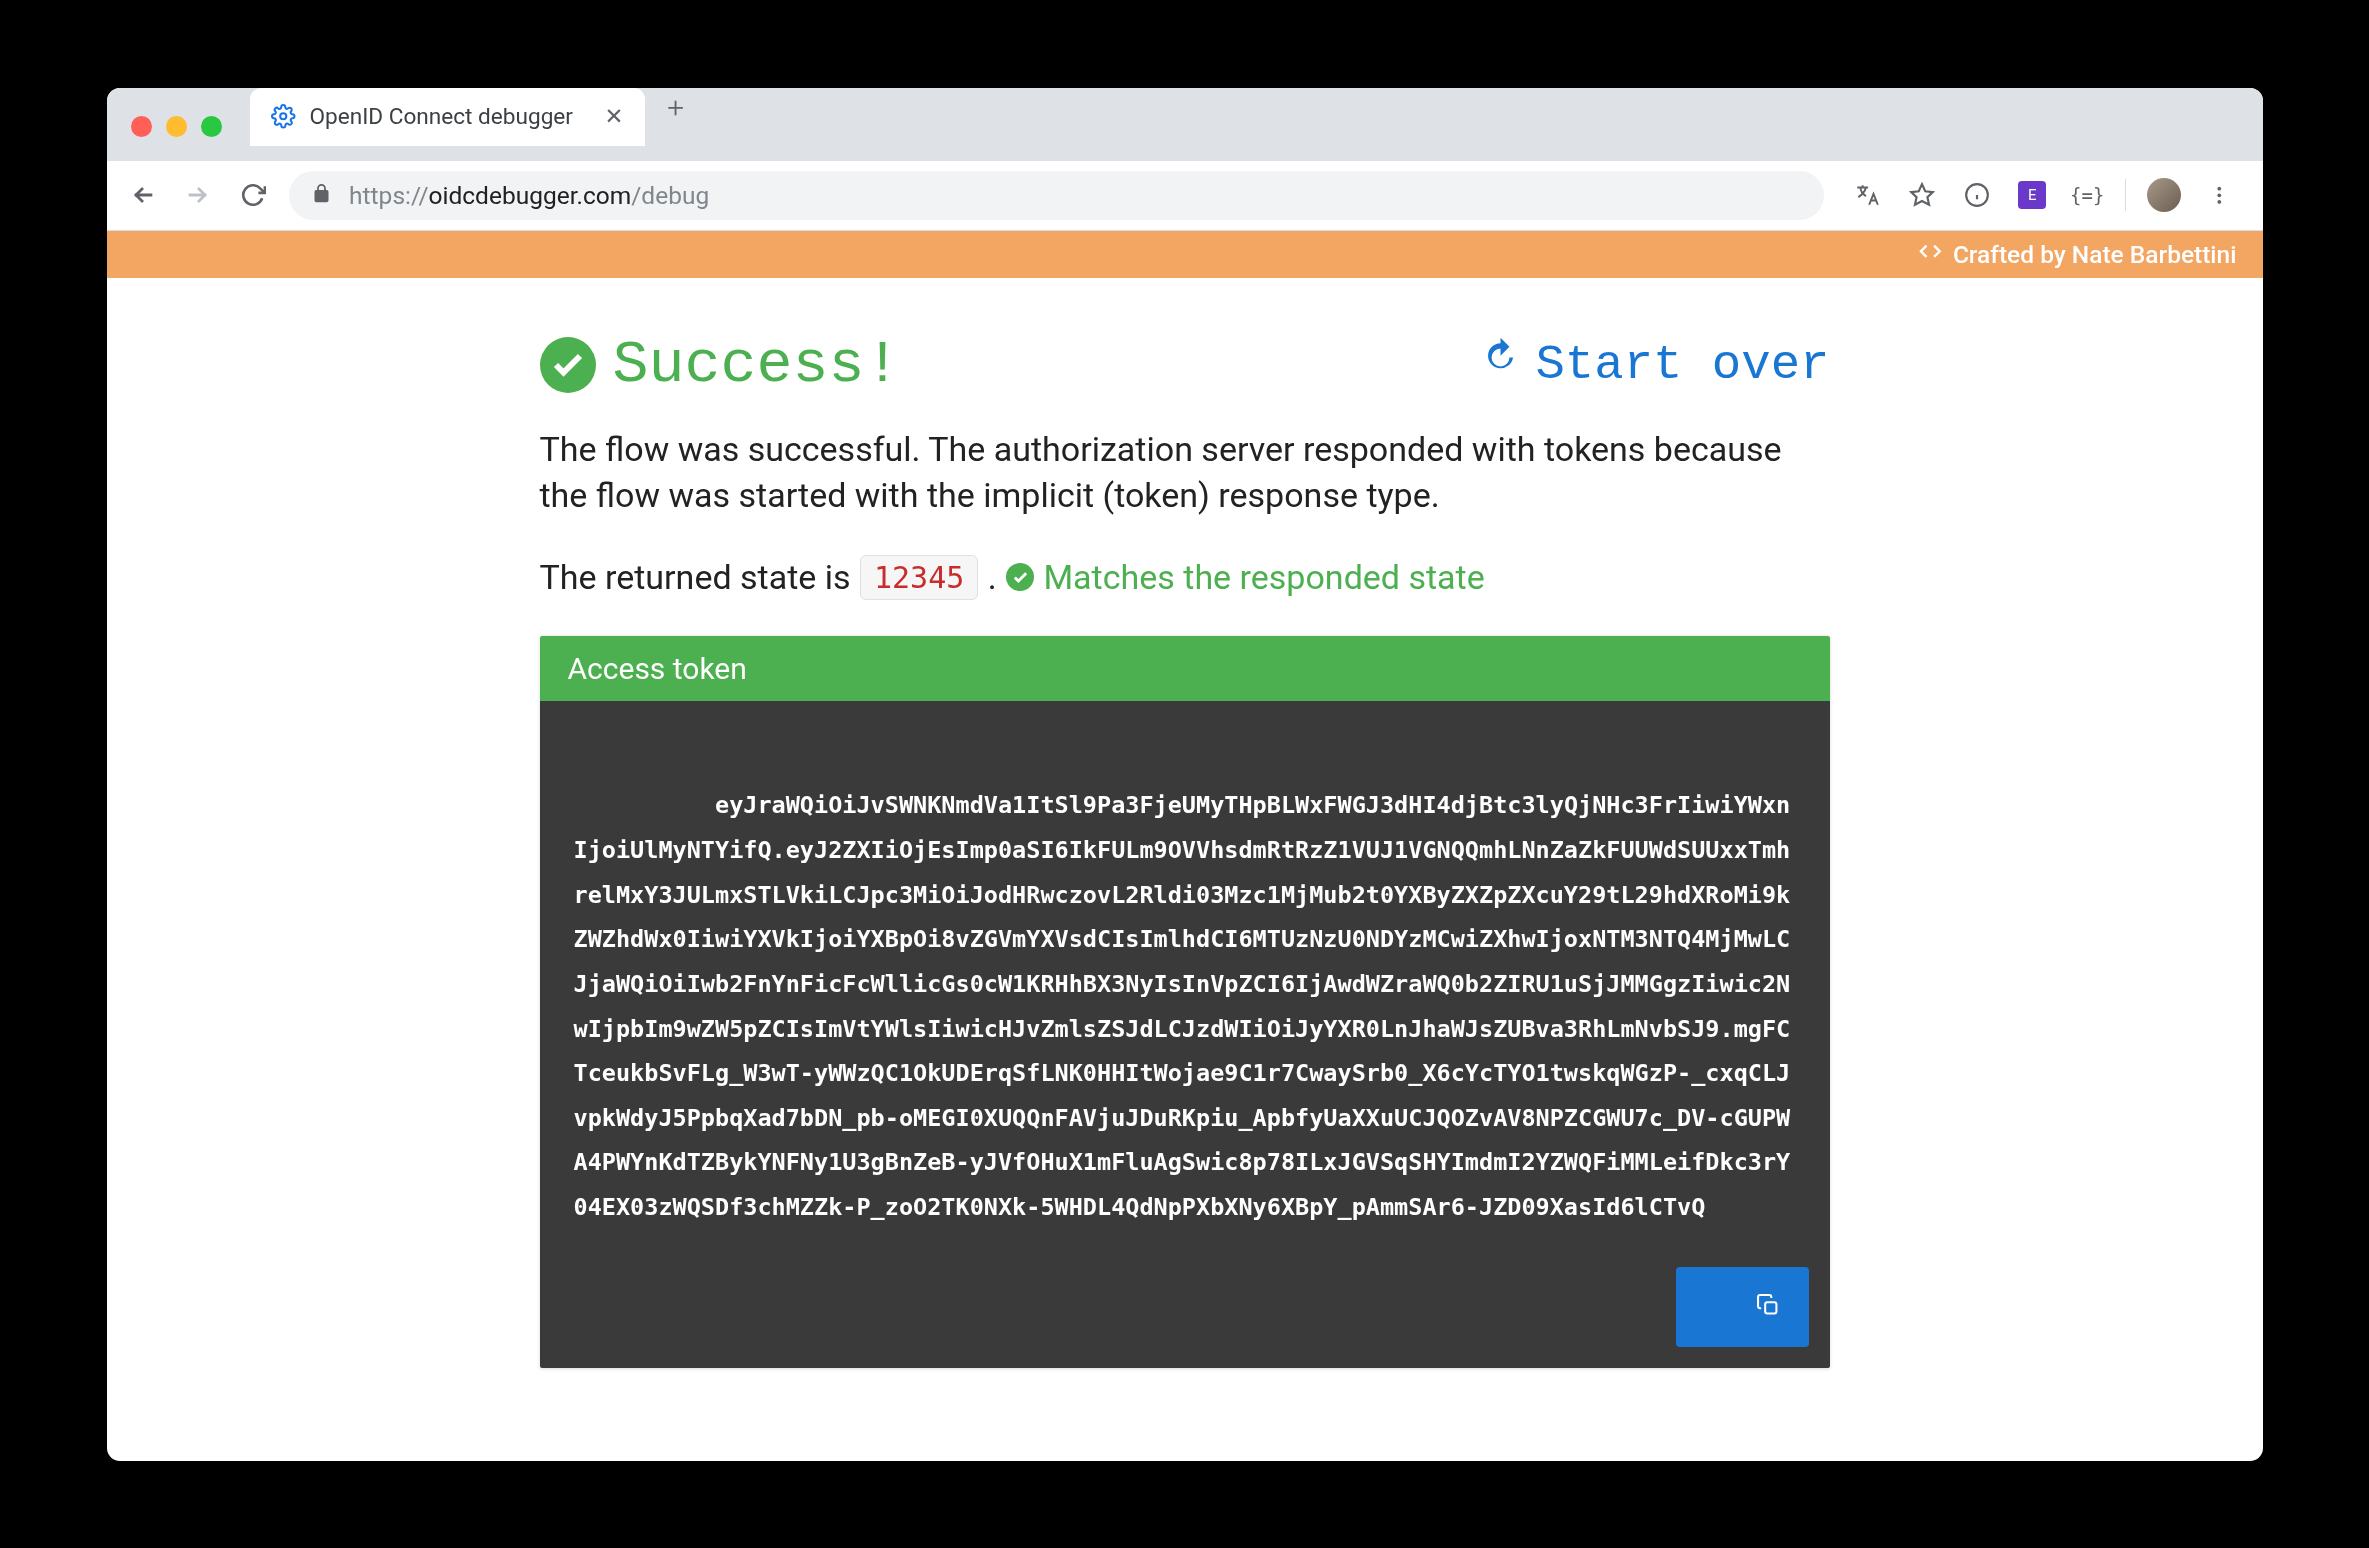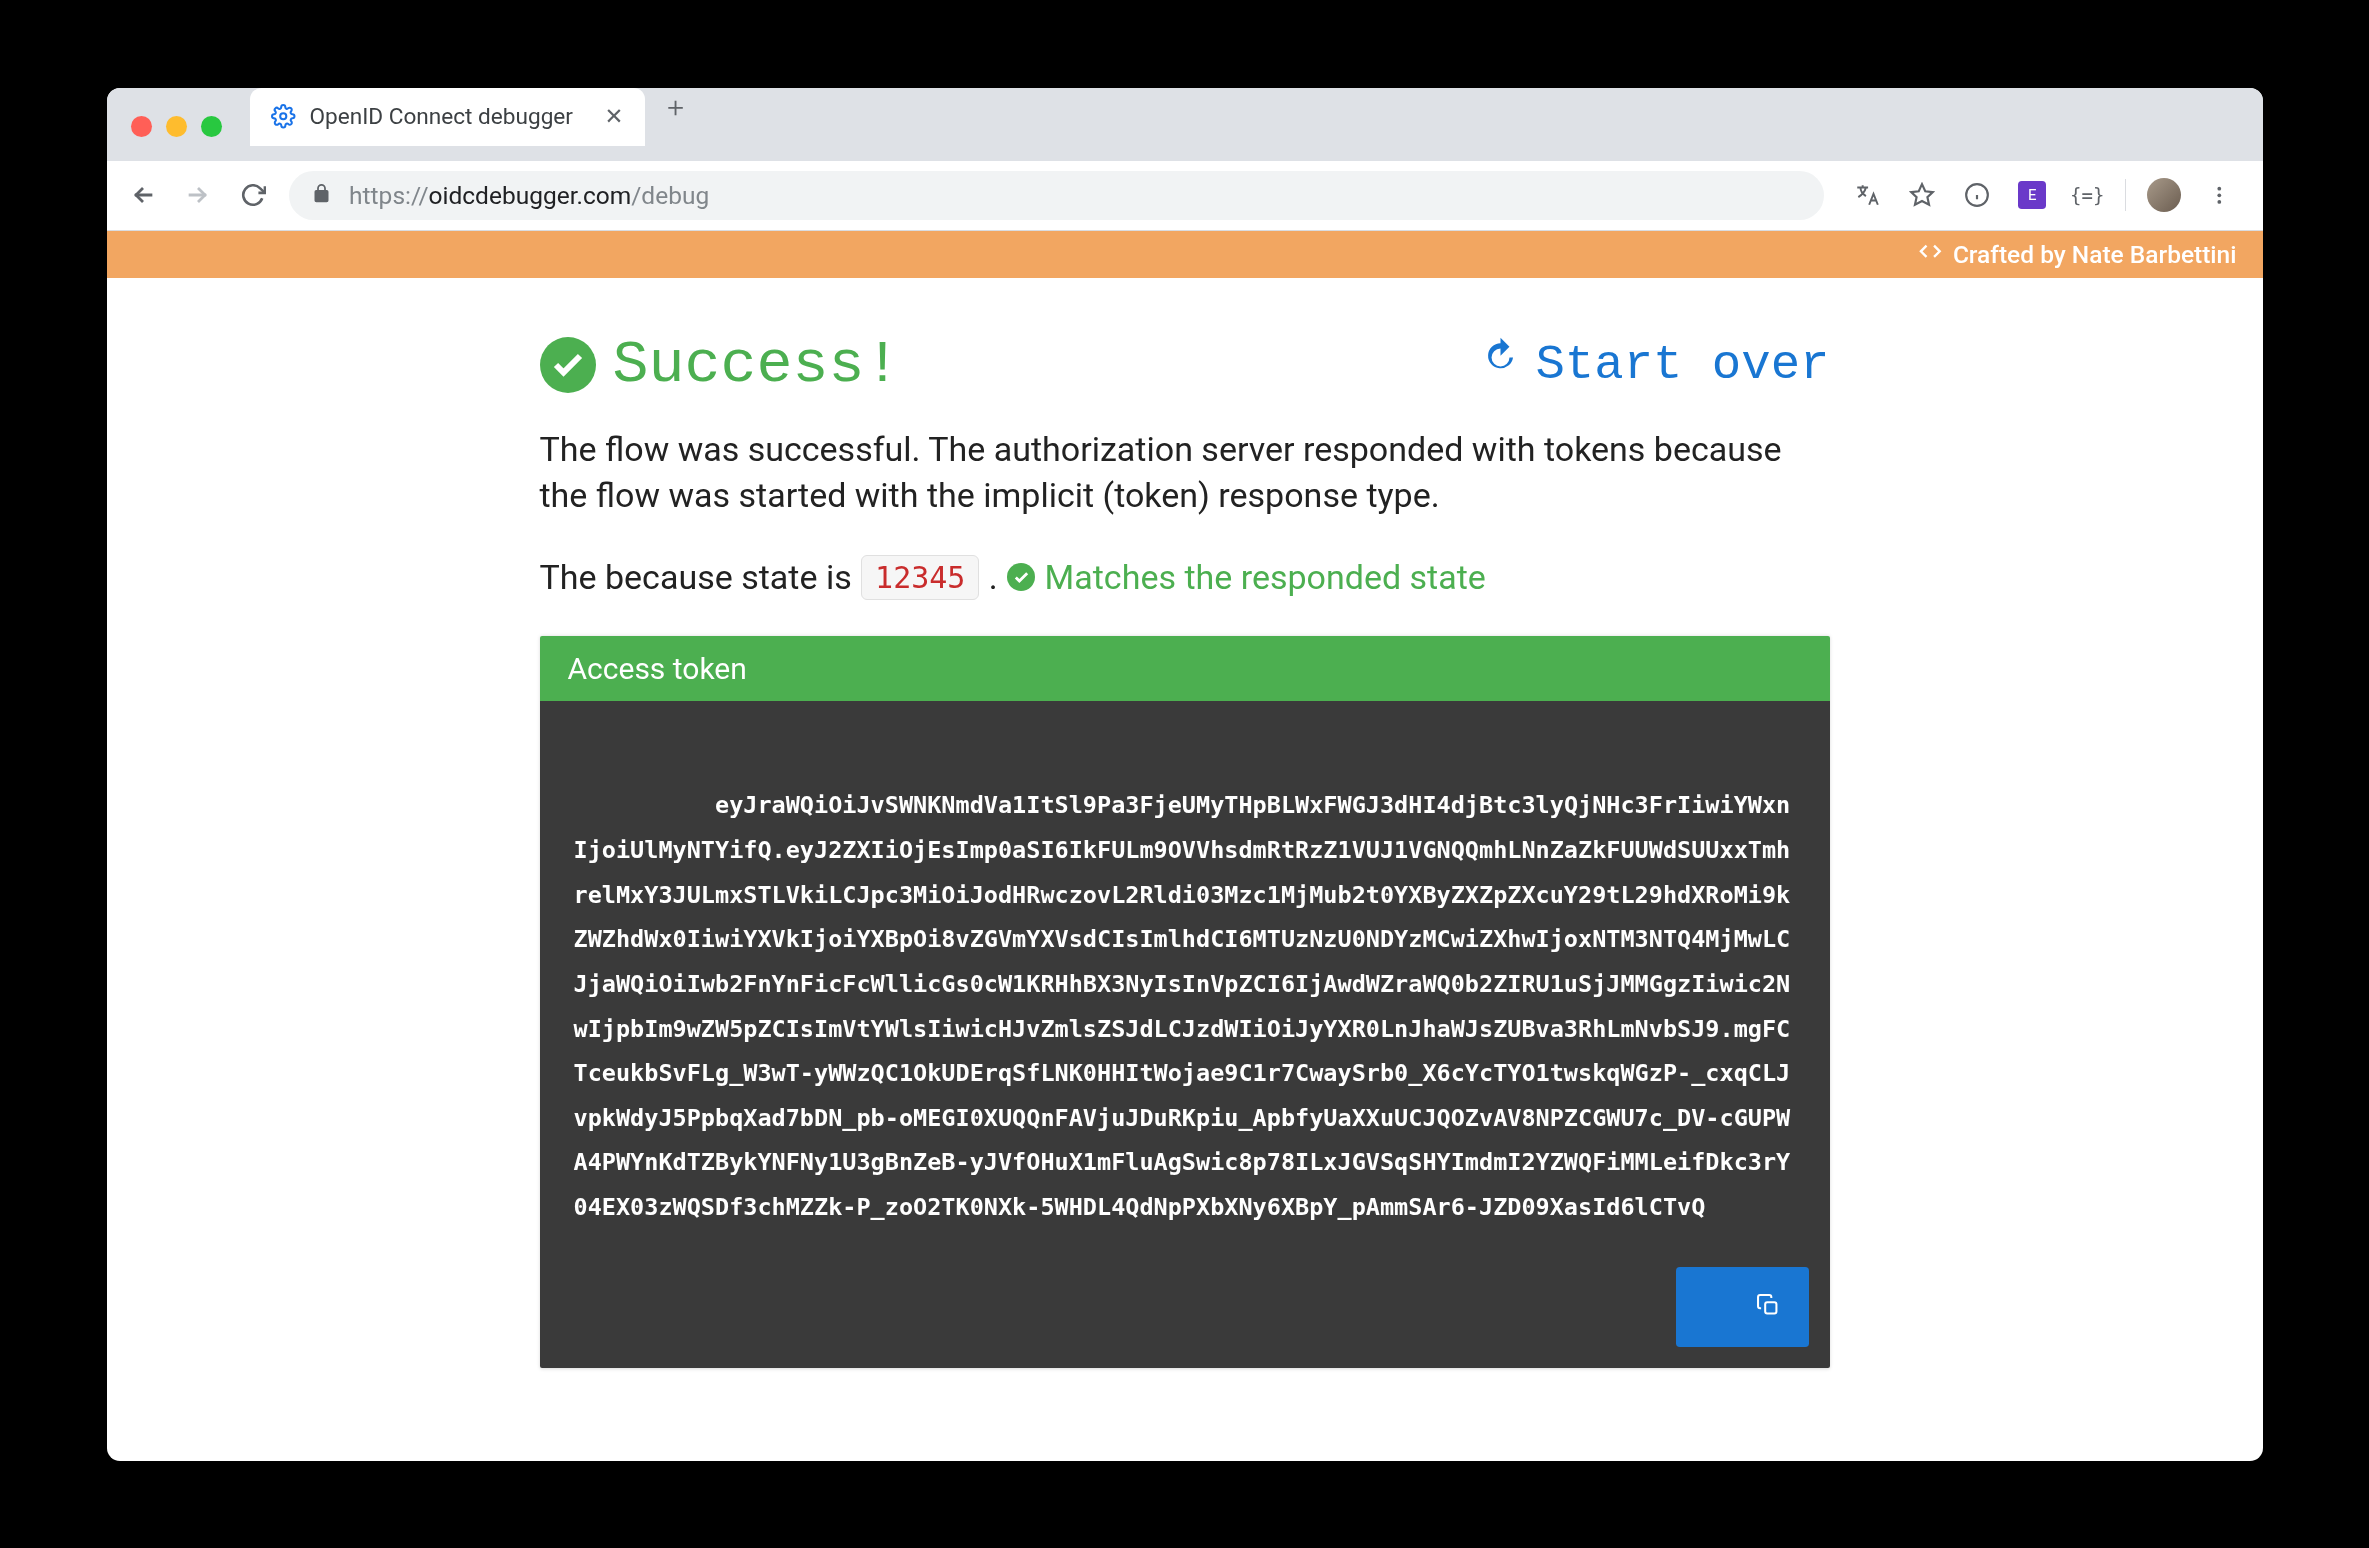--- a/index.html
+++ b/index.html
@@ -413,7 +413,7 @@
       <p class="body-text">The flow was successful. The authorization server responded with tokens because the flow was started with the implicit (token) response type.</p>
 
       <div class="state-row">
-        <span>The because state is</span>
+        <span>The returned state is</span>
         <code class="state-code">12345</code>
         <span>.</span>
         <span class="state-match">

